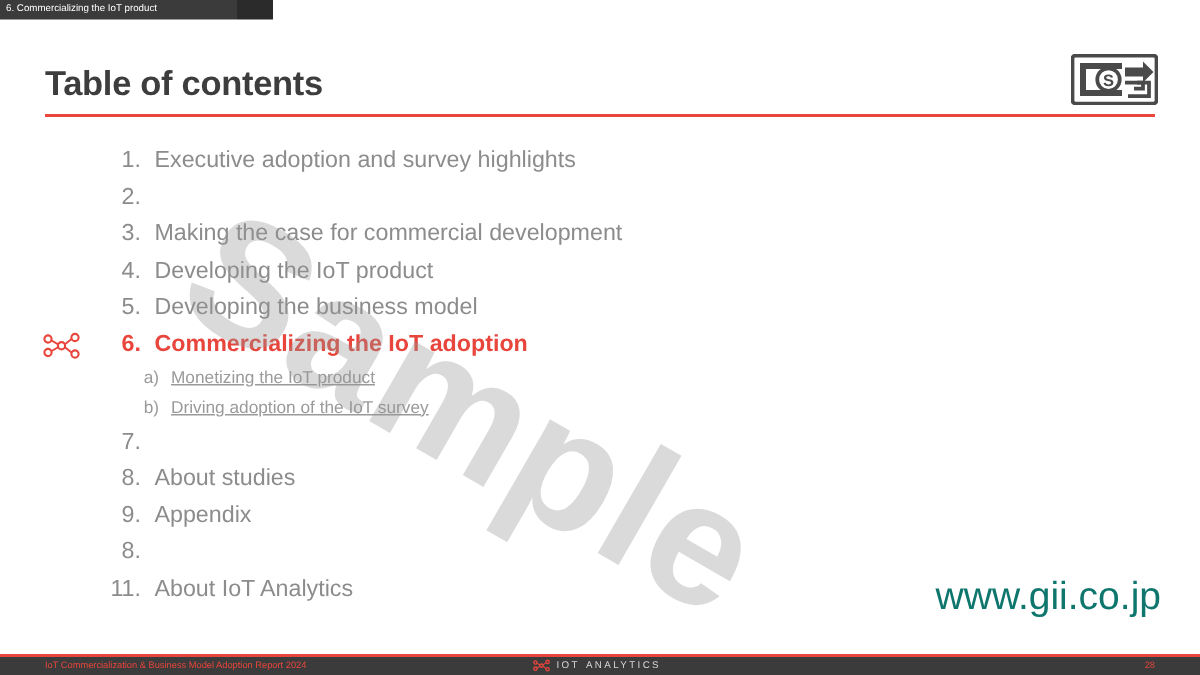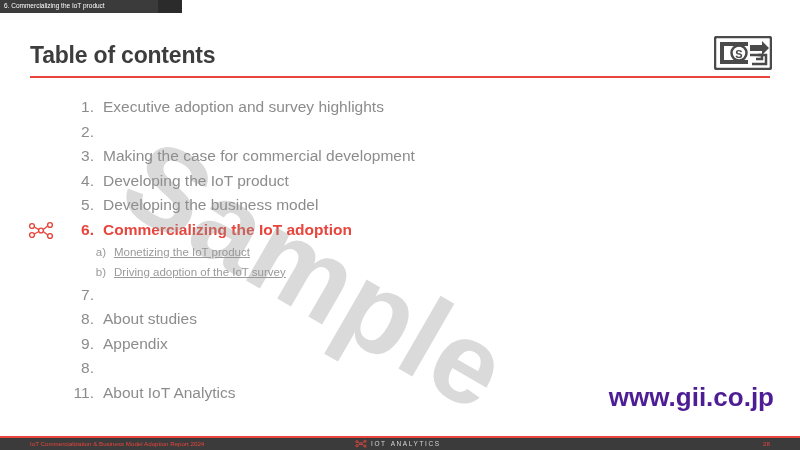--- a/index.html
+++ b/index.html
@@ -165,8 +165,8 @@
     right: 26px;
     top: 368px;
     font-size: 26px;
-    font-weight: bold;
-    color: #4c1d95;
+    font-weight: normal;
+    color: #0f766e;
     letter-spacing: 0px;
   }
 

